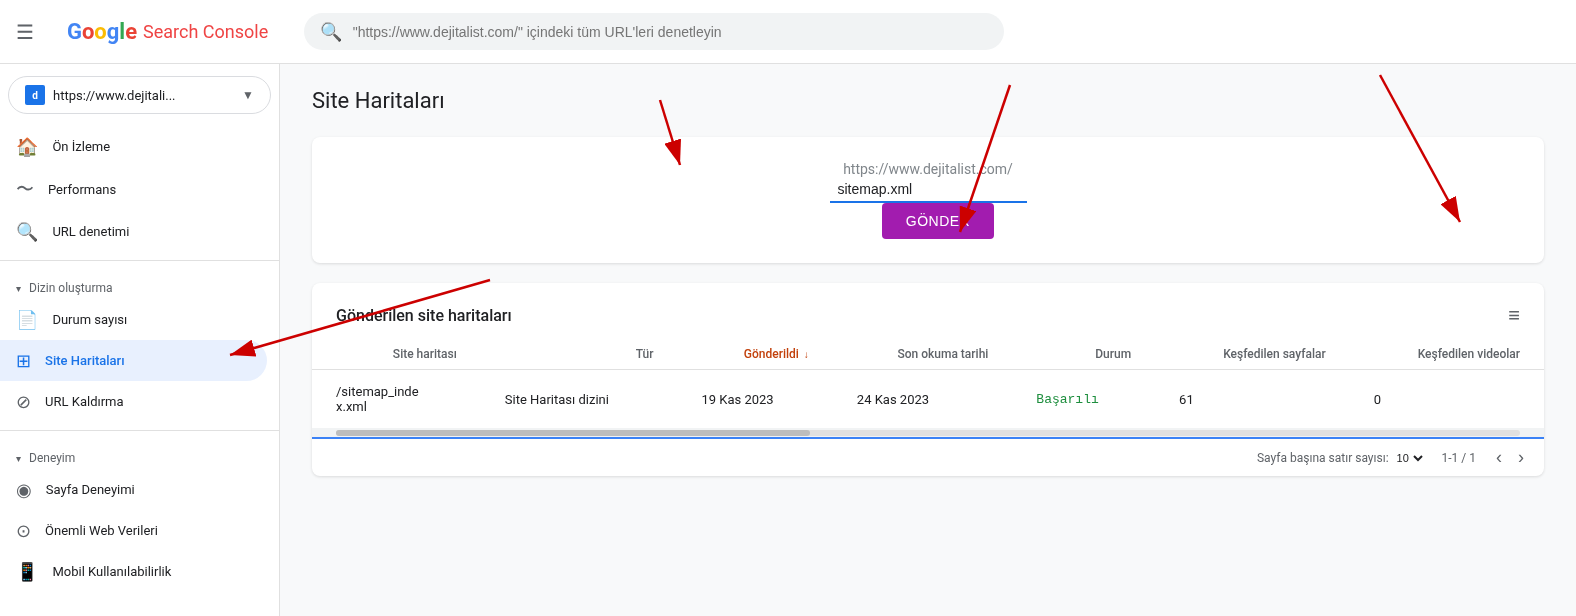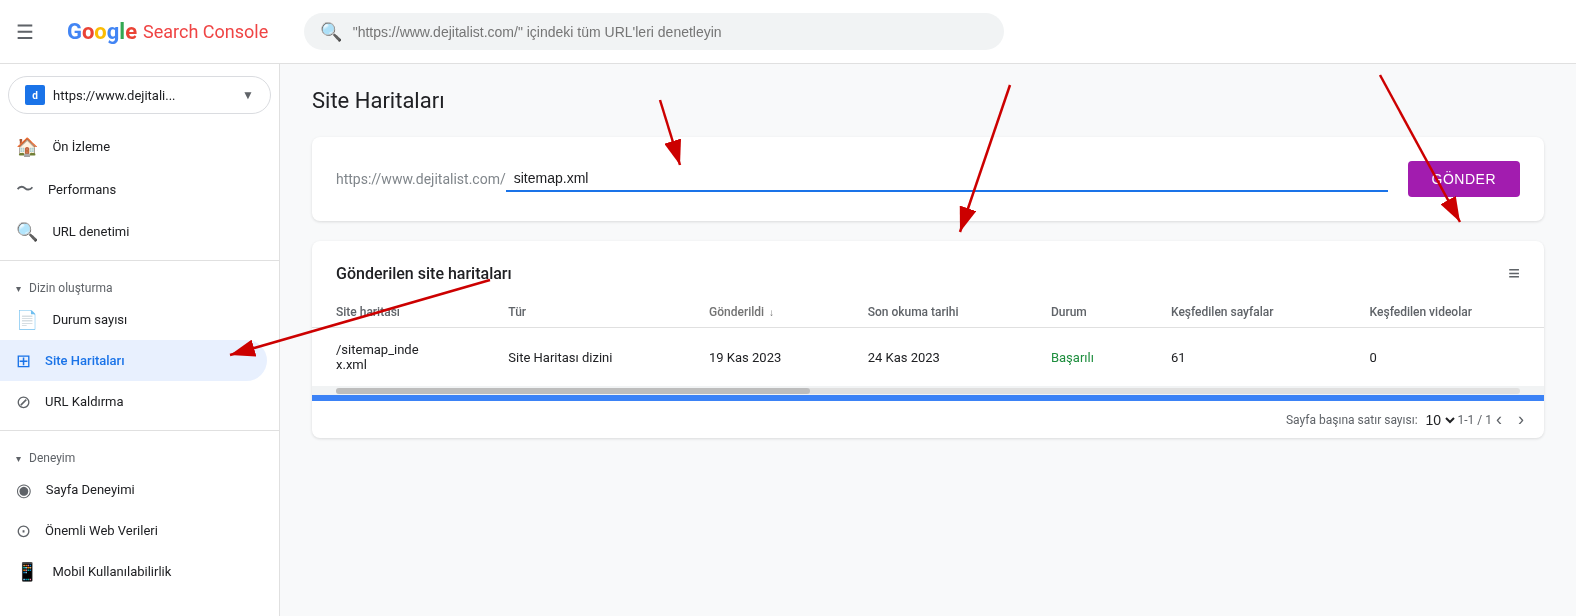--- a/index.html
+++ b/index.html
@@ -146,6 +146,7 @@
       display: flex;
       align-items: center;
       gap: 0;
+      flex-direction: column;
     }
     .sitemap-base-url {
       color: #80868b;

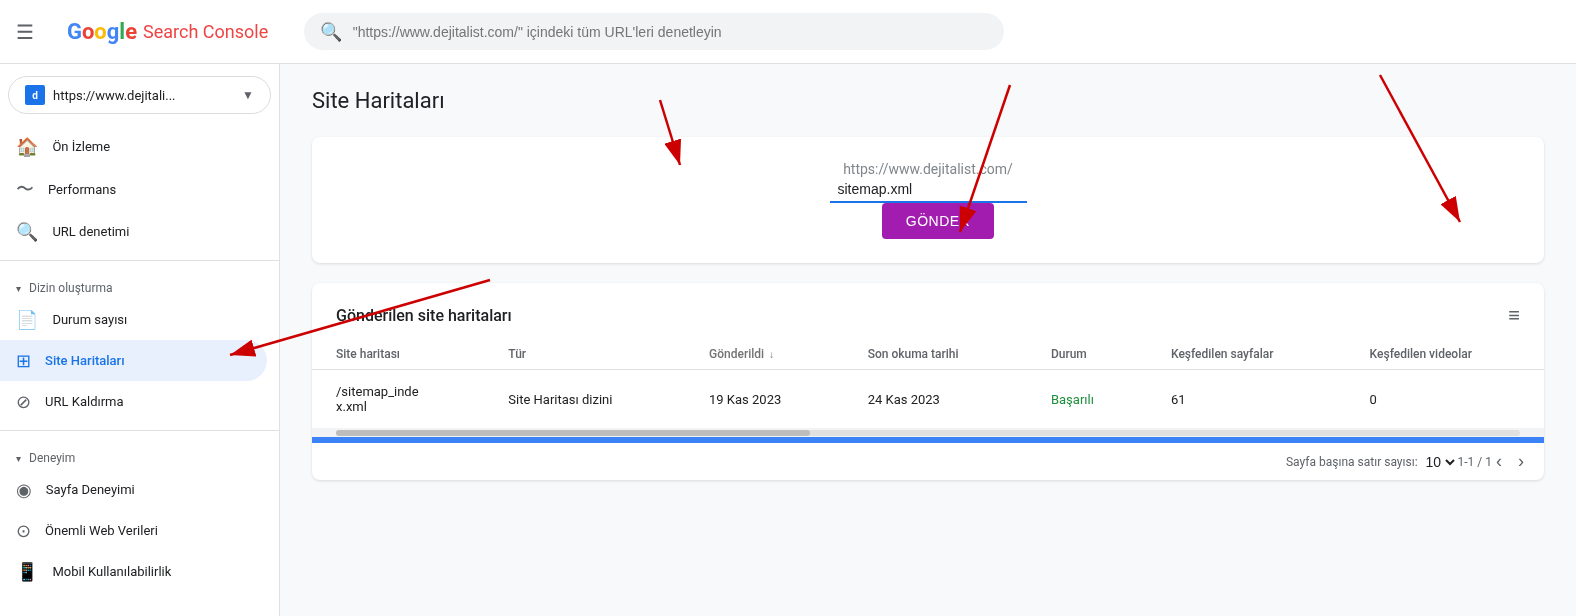--- a/index.html
+++ b/index.html
@@ -195,7 +195,7 @@
     .filter-icon { color: #5f6368; font-size: 20px; cursor: pointer; }
     table { width: 100%; border-collapse: collapse; }
     thead th {
-      text-align: left;
+      text-align: right;
       font-size: 12px;
       font-weight: 500;
       color: #5f6368;

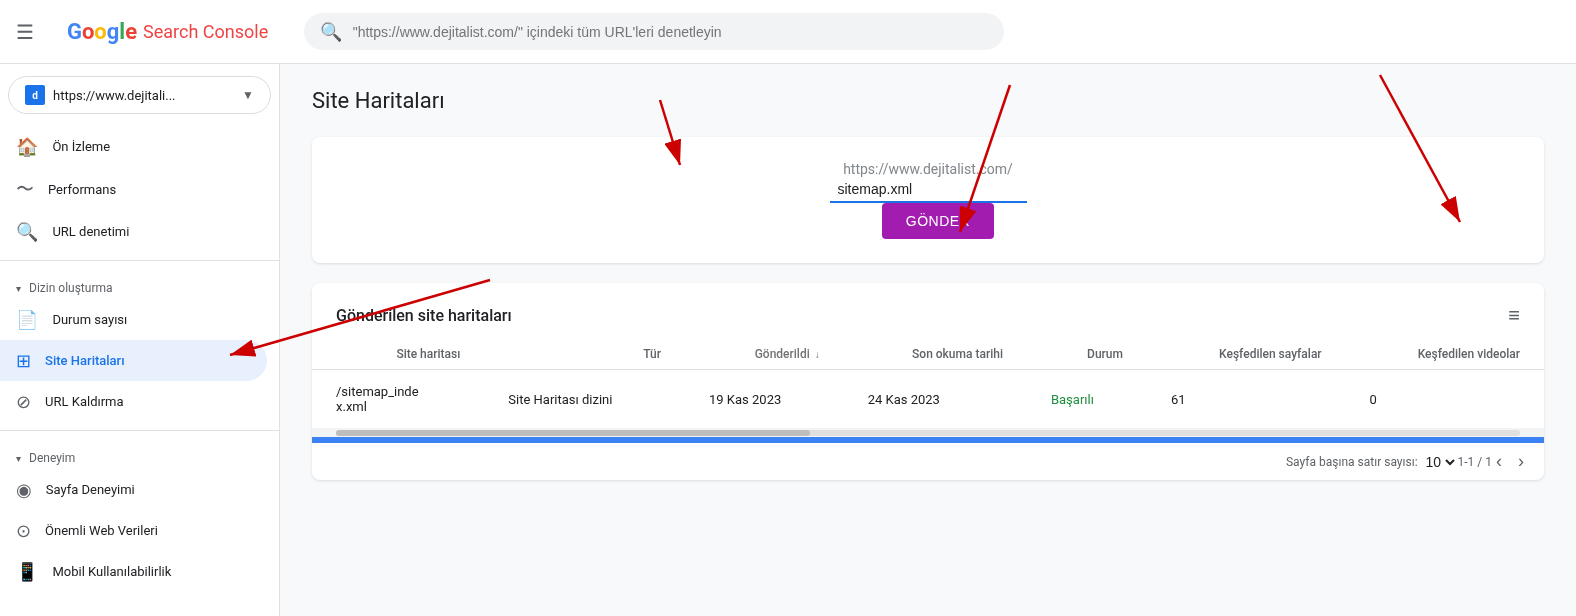--- a/index.html
+++ b/index.html
@@ -203,7 +203,7 @@
       border-bottom: 1px solid #e0e0e0;
       white-space: nowrap;
     }
-    thead th.sorted { color: #737373; }
+    thead th.sorted { color: #c2410c; }
     tbody td {
       padding: 14px 24px;
       font-size: 13px;

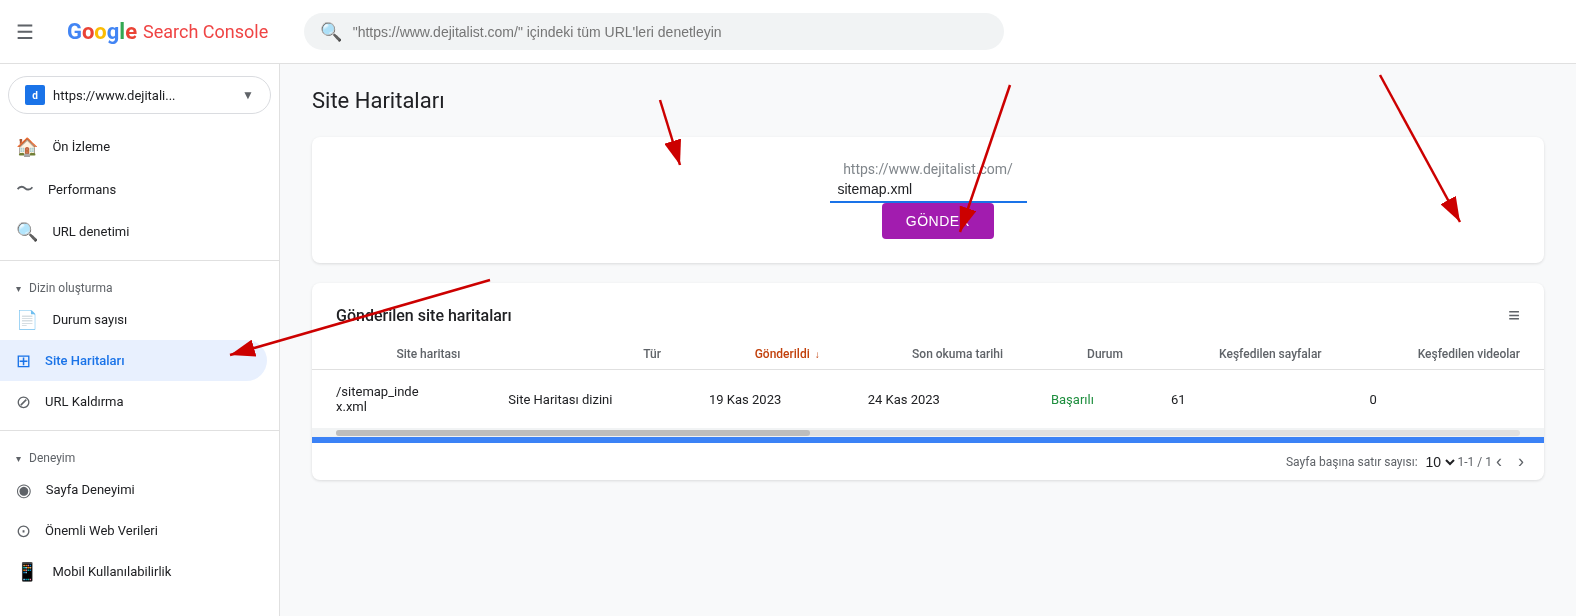--- a/index.html
+++ b/index.html
@@ -210,7 +210,7 @@
       color: #202124;
       border-bottom: 1px solid #f1f3f4;
     }
-    .status-success { color: #1e8e3e; }
+    .status-success { color: #1e8e3e; font-family: Liberation Mono, monospace; }
     .table-footer {
       display: flex;
       align-items: center;

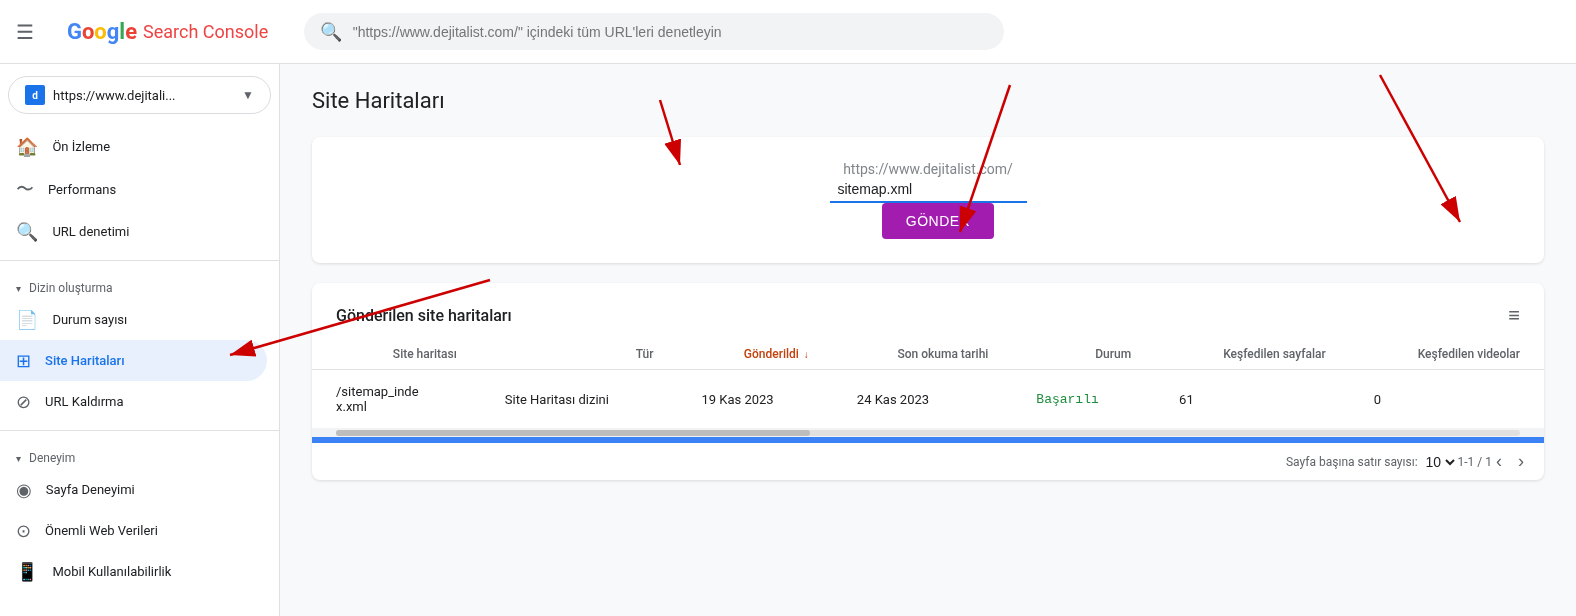--- a/index.html
+++ b/index.html
@@ -218,7 +218,8 @@
       padding: 8px 16px;
       font-size: 12px;
       color: #5f6368;
-      border-top: 6px solid #3b82f6;
+      gap: 16px;
+      border-top: 2px solid #3b82f6;
     }
     .rows-per-page { display: flex; align-items: center; gap: 4px; }
     .rows-select { border: none; font-size: 14px; color: #202124; cursor: pointer; background: transparent; }

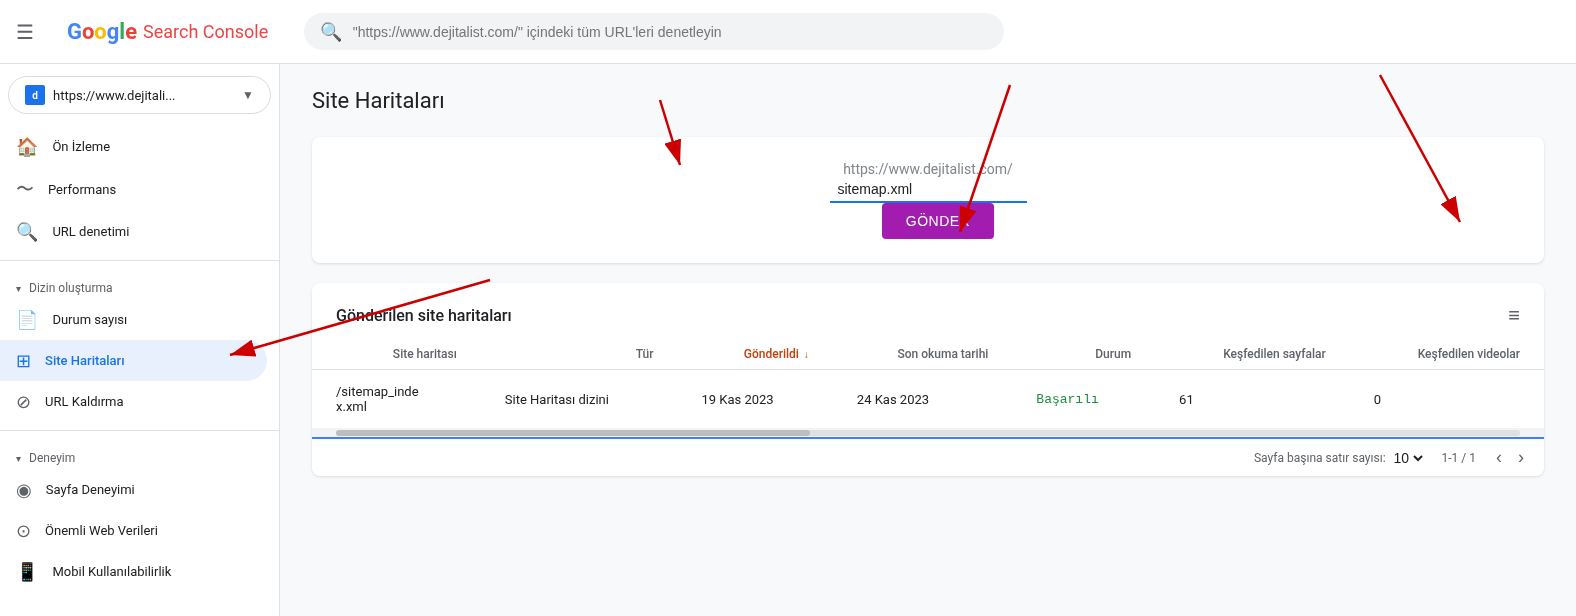--- a/index.html
+++ b/index.html
@@ -222,7 +222,7 @@
       border-top: 2px solid #3b82f6;
     }
     .rows-per-page { display: flex; align-items: center; gap: 4px; }
-    .rows-select { border: none; font-size: 14px; color: #202124; cursor: pointer; background: transparent; }
+    .rows-select { border: none; font-size: 11px; color: #202124; cursor: pointer; background: transparent; }
     .pagination-info { font-size: 12px; color: #5f6368; }
     .pagination-btns { display: flex; gap: 8px; }
     .pagination-btn { background: none; border: none; color: #5f6368; font-size: 18px; cursor: pointer; padding: 0 4px; }

